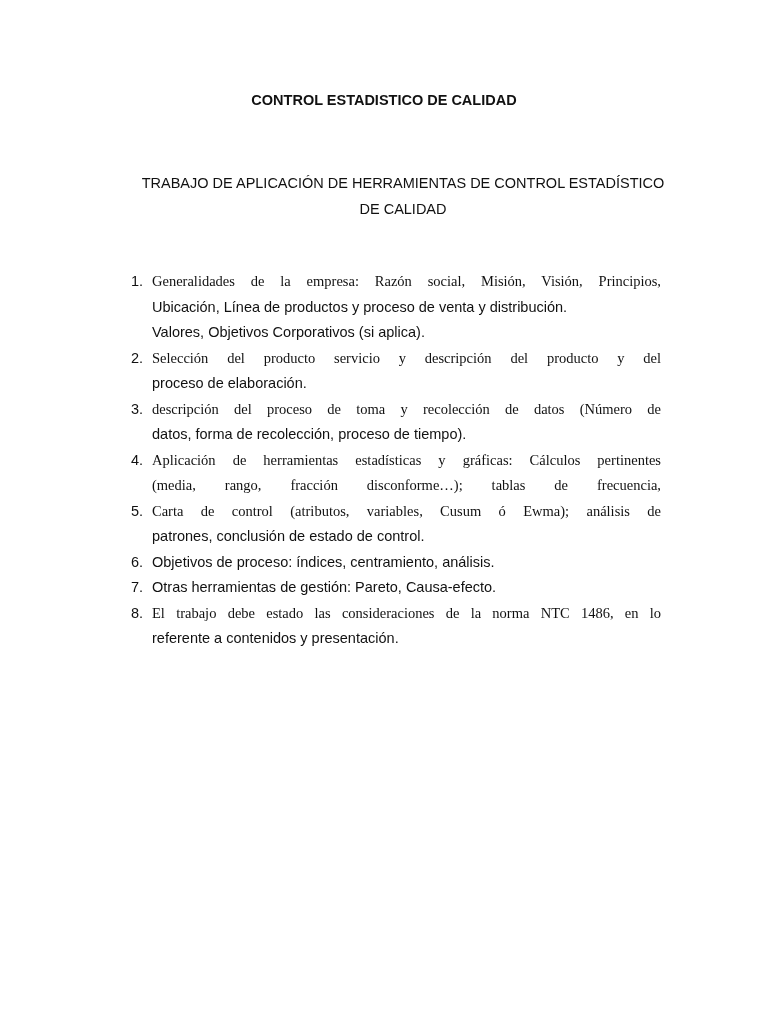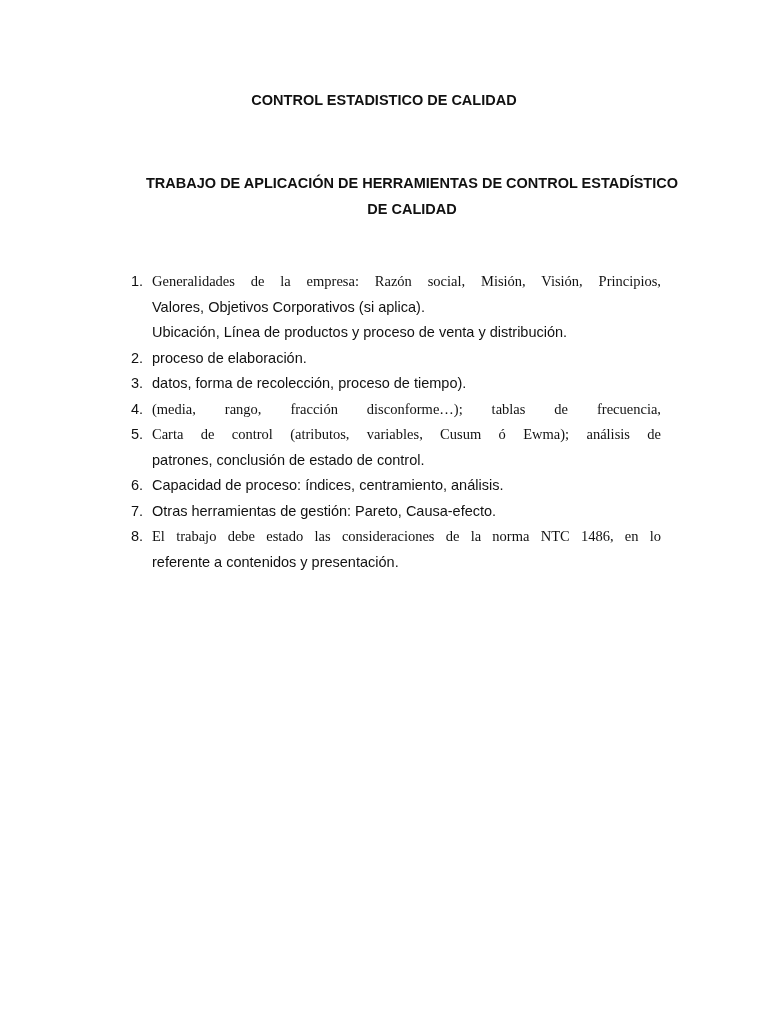--- a/index.html
+++ b/index.html
@@ -8,8 +8,8 @@
     .page { position: absolute; left: 0; top: 0; width: 733px; height: 1024px; background: #fff; }
     .title1 { position: absolute; top: 92px; left: 0; width: 768px; text-align: center;
               font-weight: bold; font-size: 14.5px; letter-spacing: 0px; }
-    .title2 { position: absolute; top: 170px; left: 145px; width: 534px; text-align: center;
-              font-weight: bold; font-size: 14.5px; line-height: 26px; }
+    .title2 { position: absolute; top: 170px; left: 136px; width: 534px; text-align: center;
+              font-weight: normal; font-size: 14.5px; line-height: 26px; }
     .list { position: absolute; top: 269px; left: 131px; width: 530px; margin: 0; padding: 0; list-style: none;
             font-size: 14.5px; line-height: 25.5px; }
     .item { position: relative; padding-left: 21px; text-align: justify; text-align-last: left; }

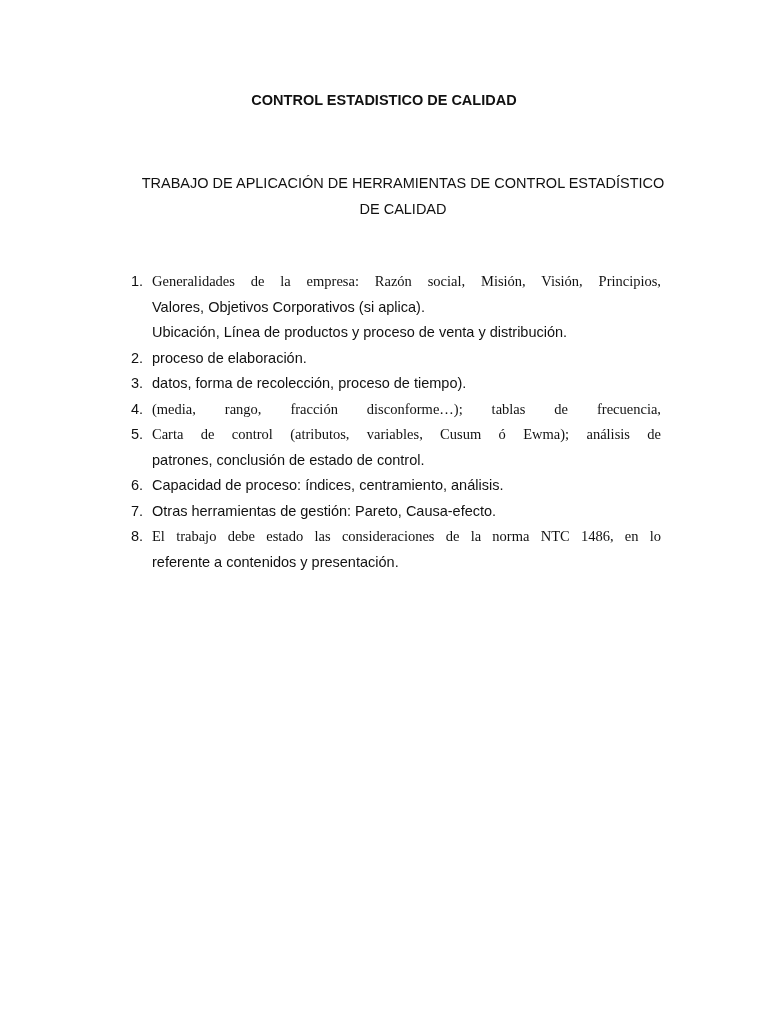--- a/index.html
+++ b/index.html
@@ -28,8 +28,8 @@
     <li class="item">
       <span class="num">1.</span>
       <span class="justify">Generalidades de la empresa: Razón social, Misión, Visión, Principios,</span>
+      <span class="last">Ubicación, Línea de productos y proceso de venta y distribución.</span>
       <span class="last">Valores, Objetivos Corporativos (si aplica).</span>
-      <span class="last">Ubicación, Línea de productos y proceso de venta y distribución.</span>
     </li>
     <li class="item">
       <span class="num">2.</span>

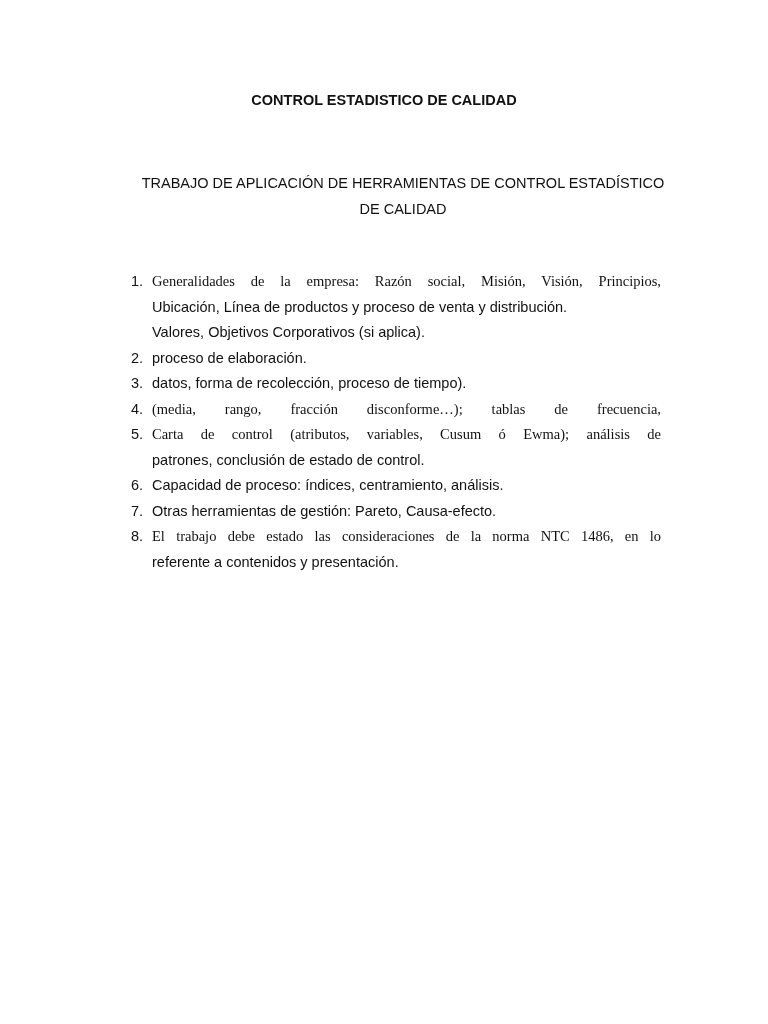--- a/index.html
+++ b/index.html
@@ -33,6 +33,7 @@
     </li>
     <li class="item">
       <span class="num">2.</span>
+      <span class="justify">Selección del producto servicio y descripción del producto y del</span>
       <span class="last">proceso de elaboración.</span>
     </li>
     <li class="item">

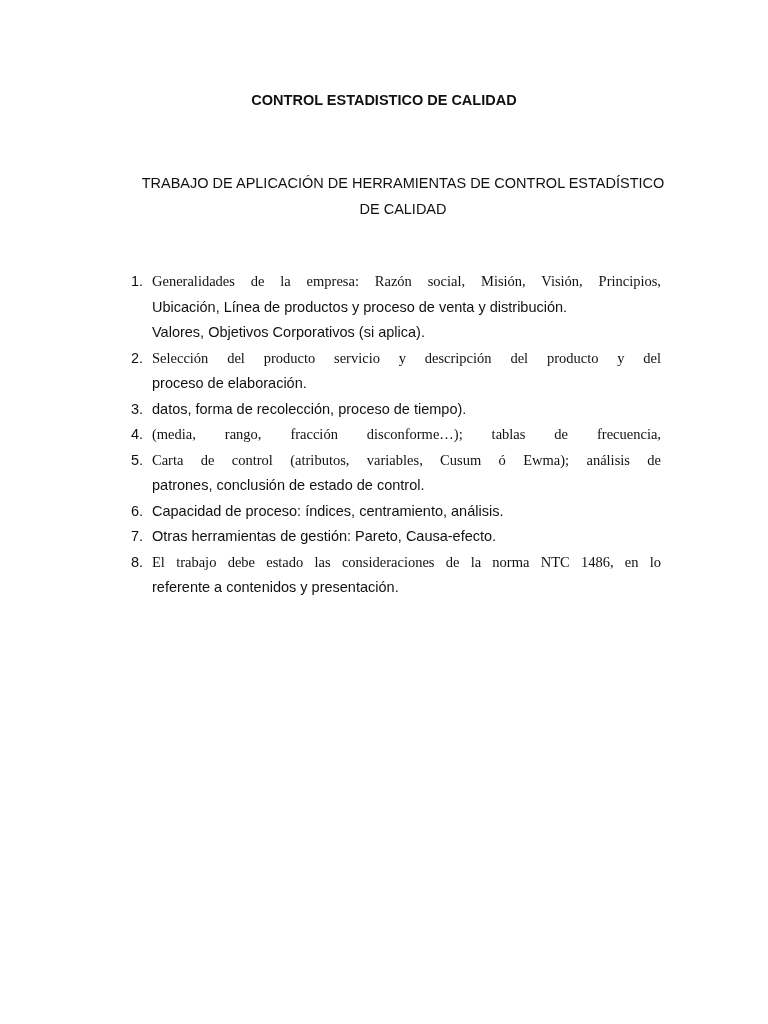--- a/index.html
+++ b/index.html
@@ -38,6 +38,7 @@
     </li>
     <li class="item">
       <span class="num">3.</span>
+      <span class="justify">descripción del proceso de toma y recolección de datos (Número de</span>
       <span class="last">datos, forma de recolección, proceso de tiempo).</span>
     </li>
     <li class="item">

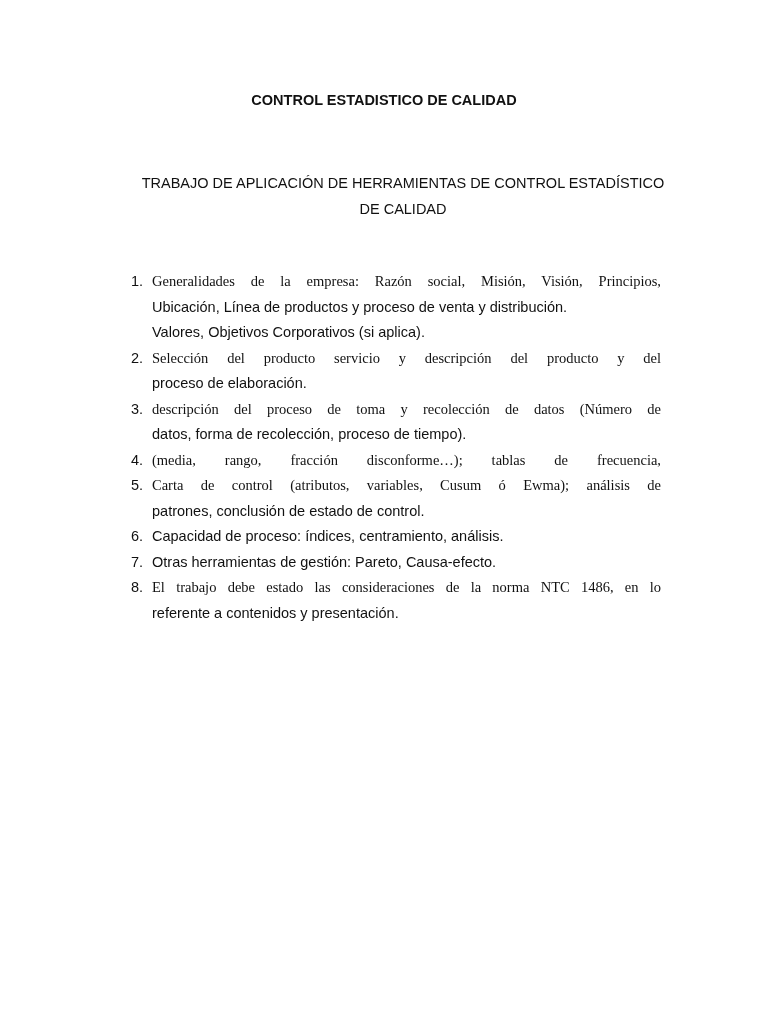--- a/index.html
+++ b/index.html
@@ -43,6 +43,7 @@
     </li>
     <li class="item">
       <span class="num">4.</span>
+      <span class="justify">Aplicación de herramientas estadísticas y gráficas: Cálculos pertinentes</span>
       <span class="justify">(media, rango, fracción disconforme…); tablas de frecuencia,</span>
     </li>
     <li class="item">

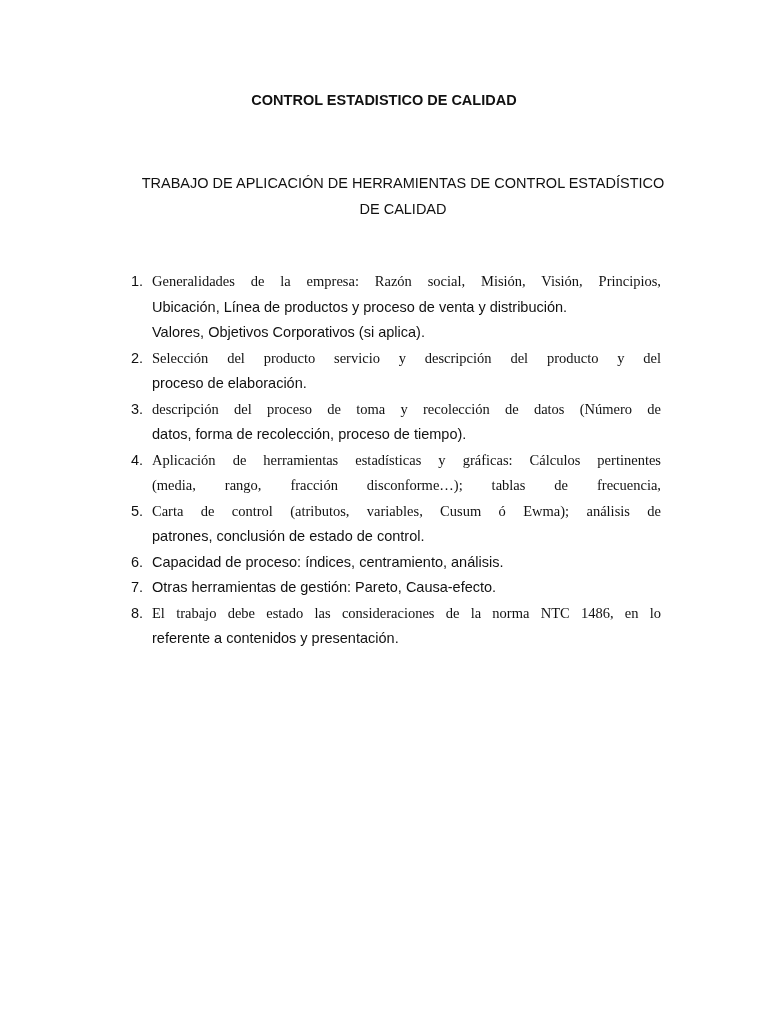--- a/index.html
+++ b/index.html
@@ -53,7 +53,7 @@
     </li>
     <li class="item">
       <span class="num">6.</span>
-      <span class="last">Capacidad de proceso: índices, centramiento, análisis.</span>
+      <span class="last">Objetivos de proceso: índices, centramiento, análisis.</span>
     </li>
     <li class="item">
       <span class="num">7.</span>

